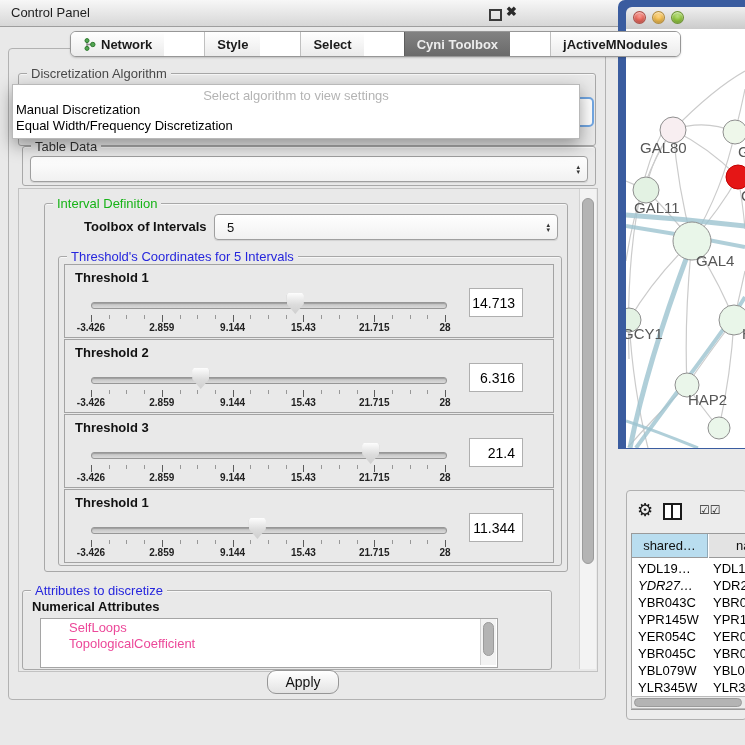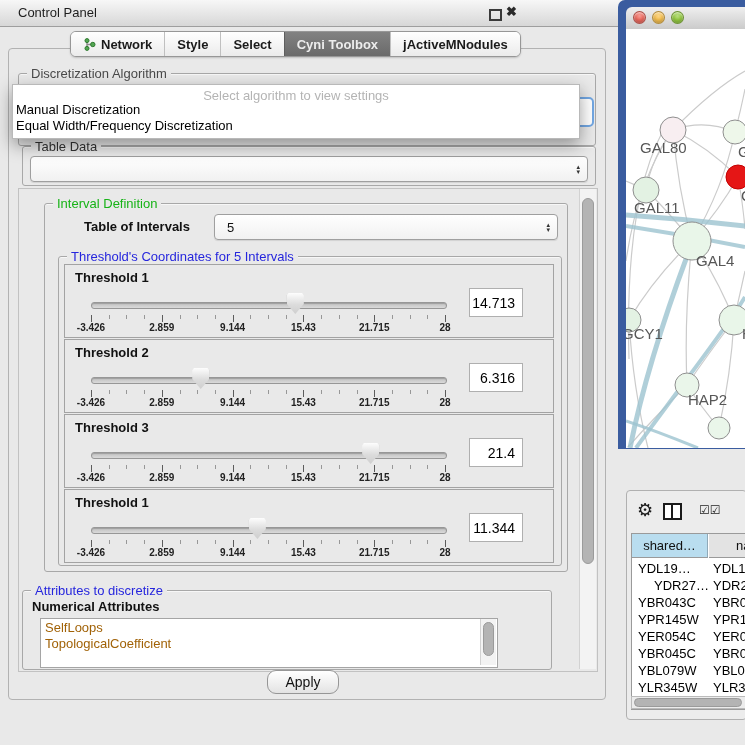--- a/index.html
+++ b/index.html
@@ -9,7 +9,7 @@
   
   .titlebar{left:0;top:0;width:622px;height:26px;
     background:linear-gradient(#f7f7f7,#d7d7d7);border-bottom:1px solid #9e9e9e;}
-  .titlebar .wtitle{position:absolute;left:18px;top:5px;font-size:13px;color:#1d1d1d;}
+  .titlebar .wtitle{position:absolute;left:11px;top:5px;font-size:13px;color:#1d1d1d;}
   .float-ico{position:absolute;left:489px;top:9px;width:9px;height:8px;border:2px solid #3a3a3a;}
   .close-ico{position:absolute;left:506px;top:4px;font-size:13px;color:#2a2a2a;font-weight:bold;}
   

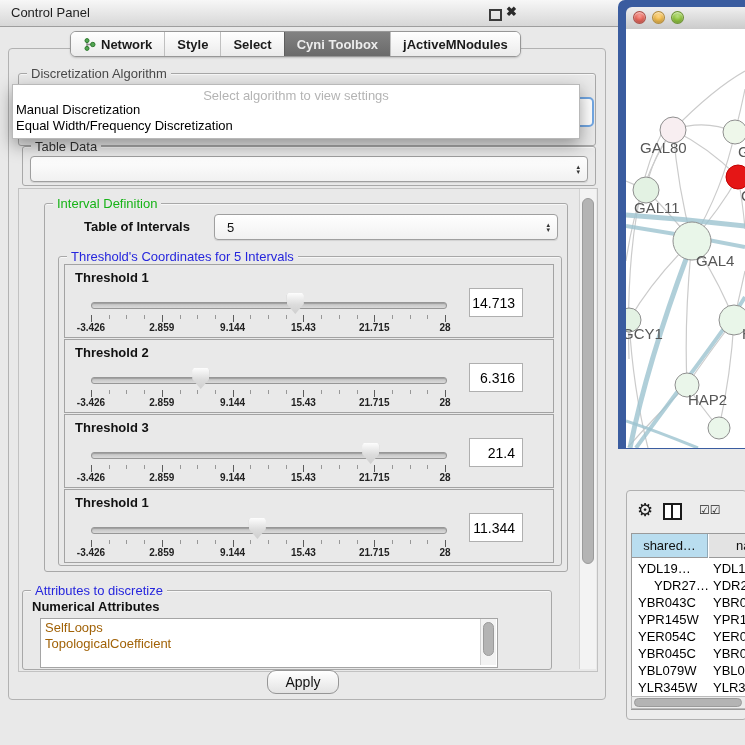--- a/index.html
+++ b/index.html
@@ -112,7 +112,7 @@
     <span class="close-ico">✖</span>
   </div>
 
-  <div class="abs tabbar" style="left:70px;top:31px;height:24px;z-index:50;">
+  <div class="abs tabbar" style="left:70px;top:31px;height:24px;z-index:50;gap:40px;">
     <div class="seg">
       <svg width="13" height="13" viewBox="0 0 13 13">
         <line x1="4" y1="3" x2="4" y2="10" stroke="#8a8a8a" stroke-width="1.4"></line>

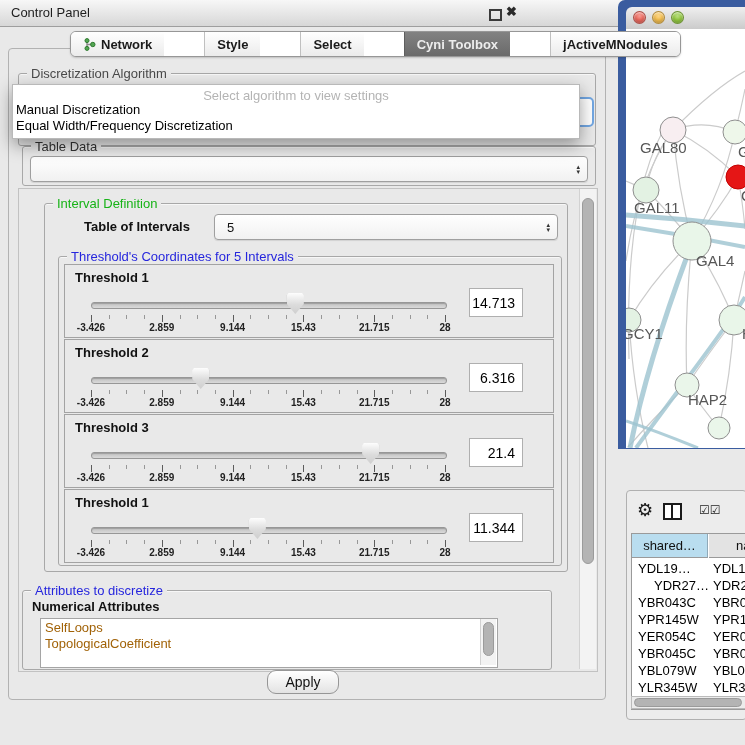--- a/index.html
+++ b/index.html
@@ -163,7 +163,7 @@
   <div class="abs groupbox" style="left:44px;top:203px;width:522px;height:367px;">
     <span class="legend green">Interval Definition</span>
   </div>
-  <div class="abs" style="left:84px;top:219px;font-size:13px;font-weight:bold;color:#111;">Table of Intervals</div>
+  <div class="abs" style="left:84px;top:219px;font-size:13px;font-weight:bold;color:#111;">Toolbox of Intervals</div>
   <div class="abs combo" style="left:214px;top:214px;width:342px;height:24px;">
     <span class="ctext">5</span>
     <span class="stepper">

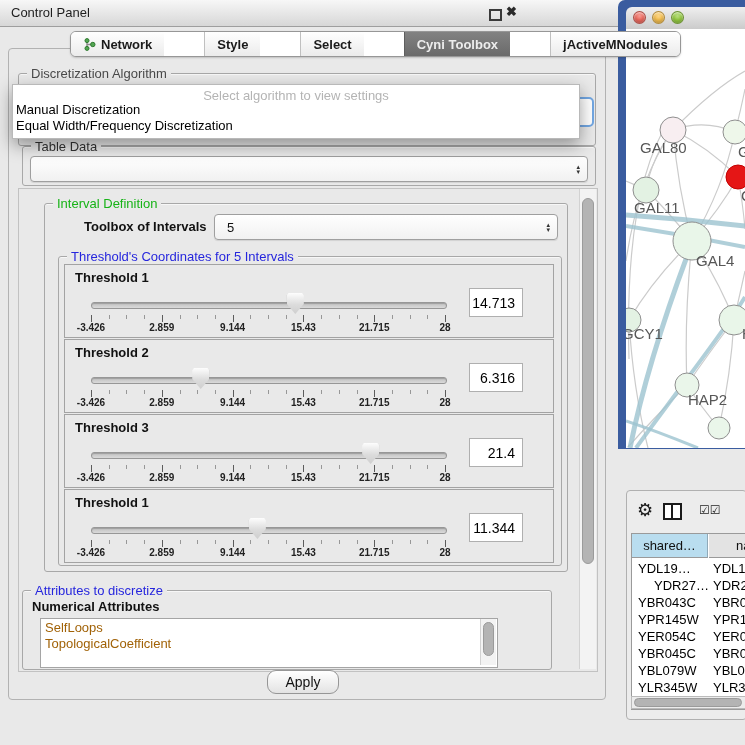--- a/index.html
+++ b/index.html
@@ -396,7 +396,7 @@
     <div id="tblrows">
         <div class="tp-cell" style="left: 6px; top: 27px;">YDL19…</div>
         <div class="tp-cell" style="left: 81px; top: 27px;">YDL1</div>
-        <div class="tp-cell" style="left: 22px; top: 44px;">YDR27…</div>
+        <div class="tp-cell" style="left: 6px; top: 44px; font-style: italic;">YDR27…</div>
         <div class="tp-cell" style="left: 81px; top: 44px;">YDR2</div>
         <div class="tp-cell" style="left: 6px; top: 61px;">YBR043C</div>
         <div class="tp-cell" style="left: 81px; top: 61px;">YBR0</div>

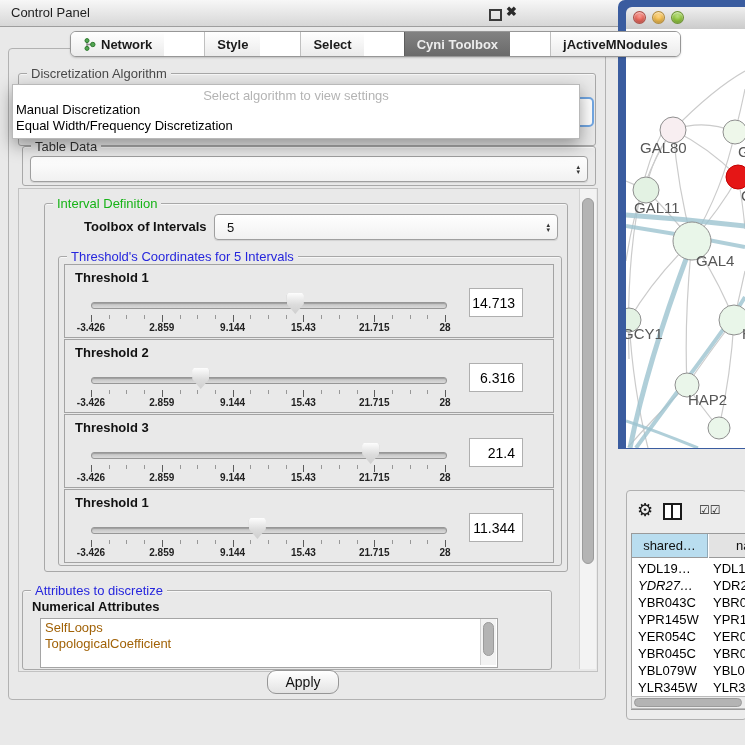--- a/index.html
+++ b/index.html
@@ -67,7 +67,7 @@
   
   .attr-list{left:40px;top:618px;width:456px;height:48px;background:#fff;
     border:1px solid #a5a5a5;overflow:hidden;}
-  .attr-item{font-size:13px;color:#a16207;padding:1px 0 0 4px;height:15px;line-height:15px;}
+  .attr-item{font-size:13px;color:#ec4899;padding:1px 0 0 28px;height:15px;line-height:15px;}
   
   .sbv{background:#f3f3f3;border-left:1px solid #d2d2d2;}
   .sbthumb{position:absolute;background:#b4b4b4;border:1px solid #9b9b9b;border-radius:6px;}

